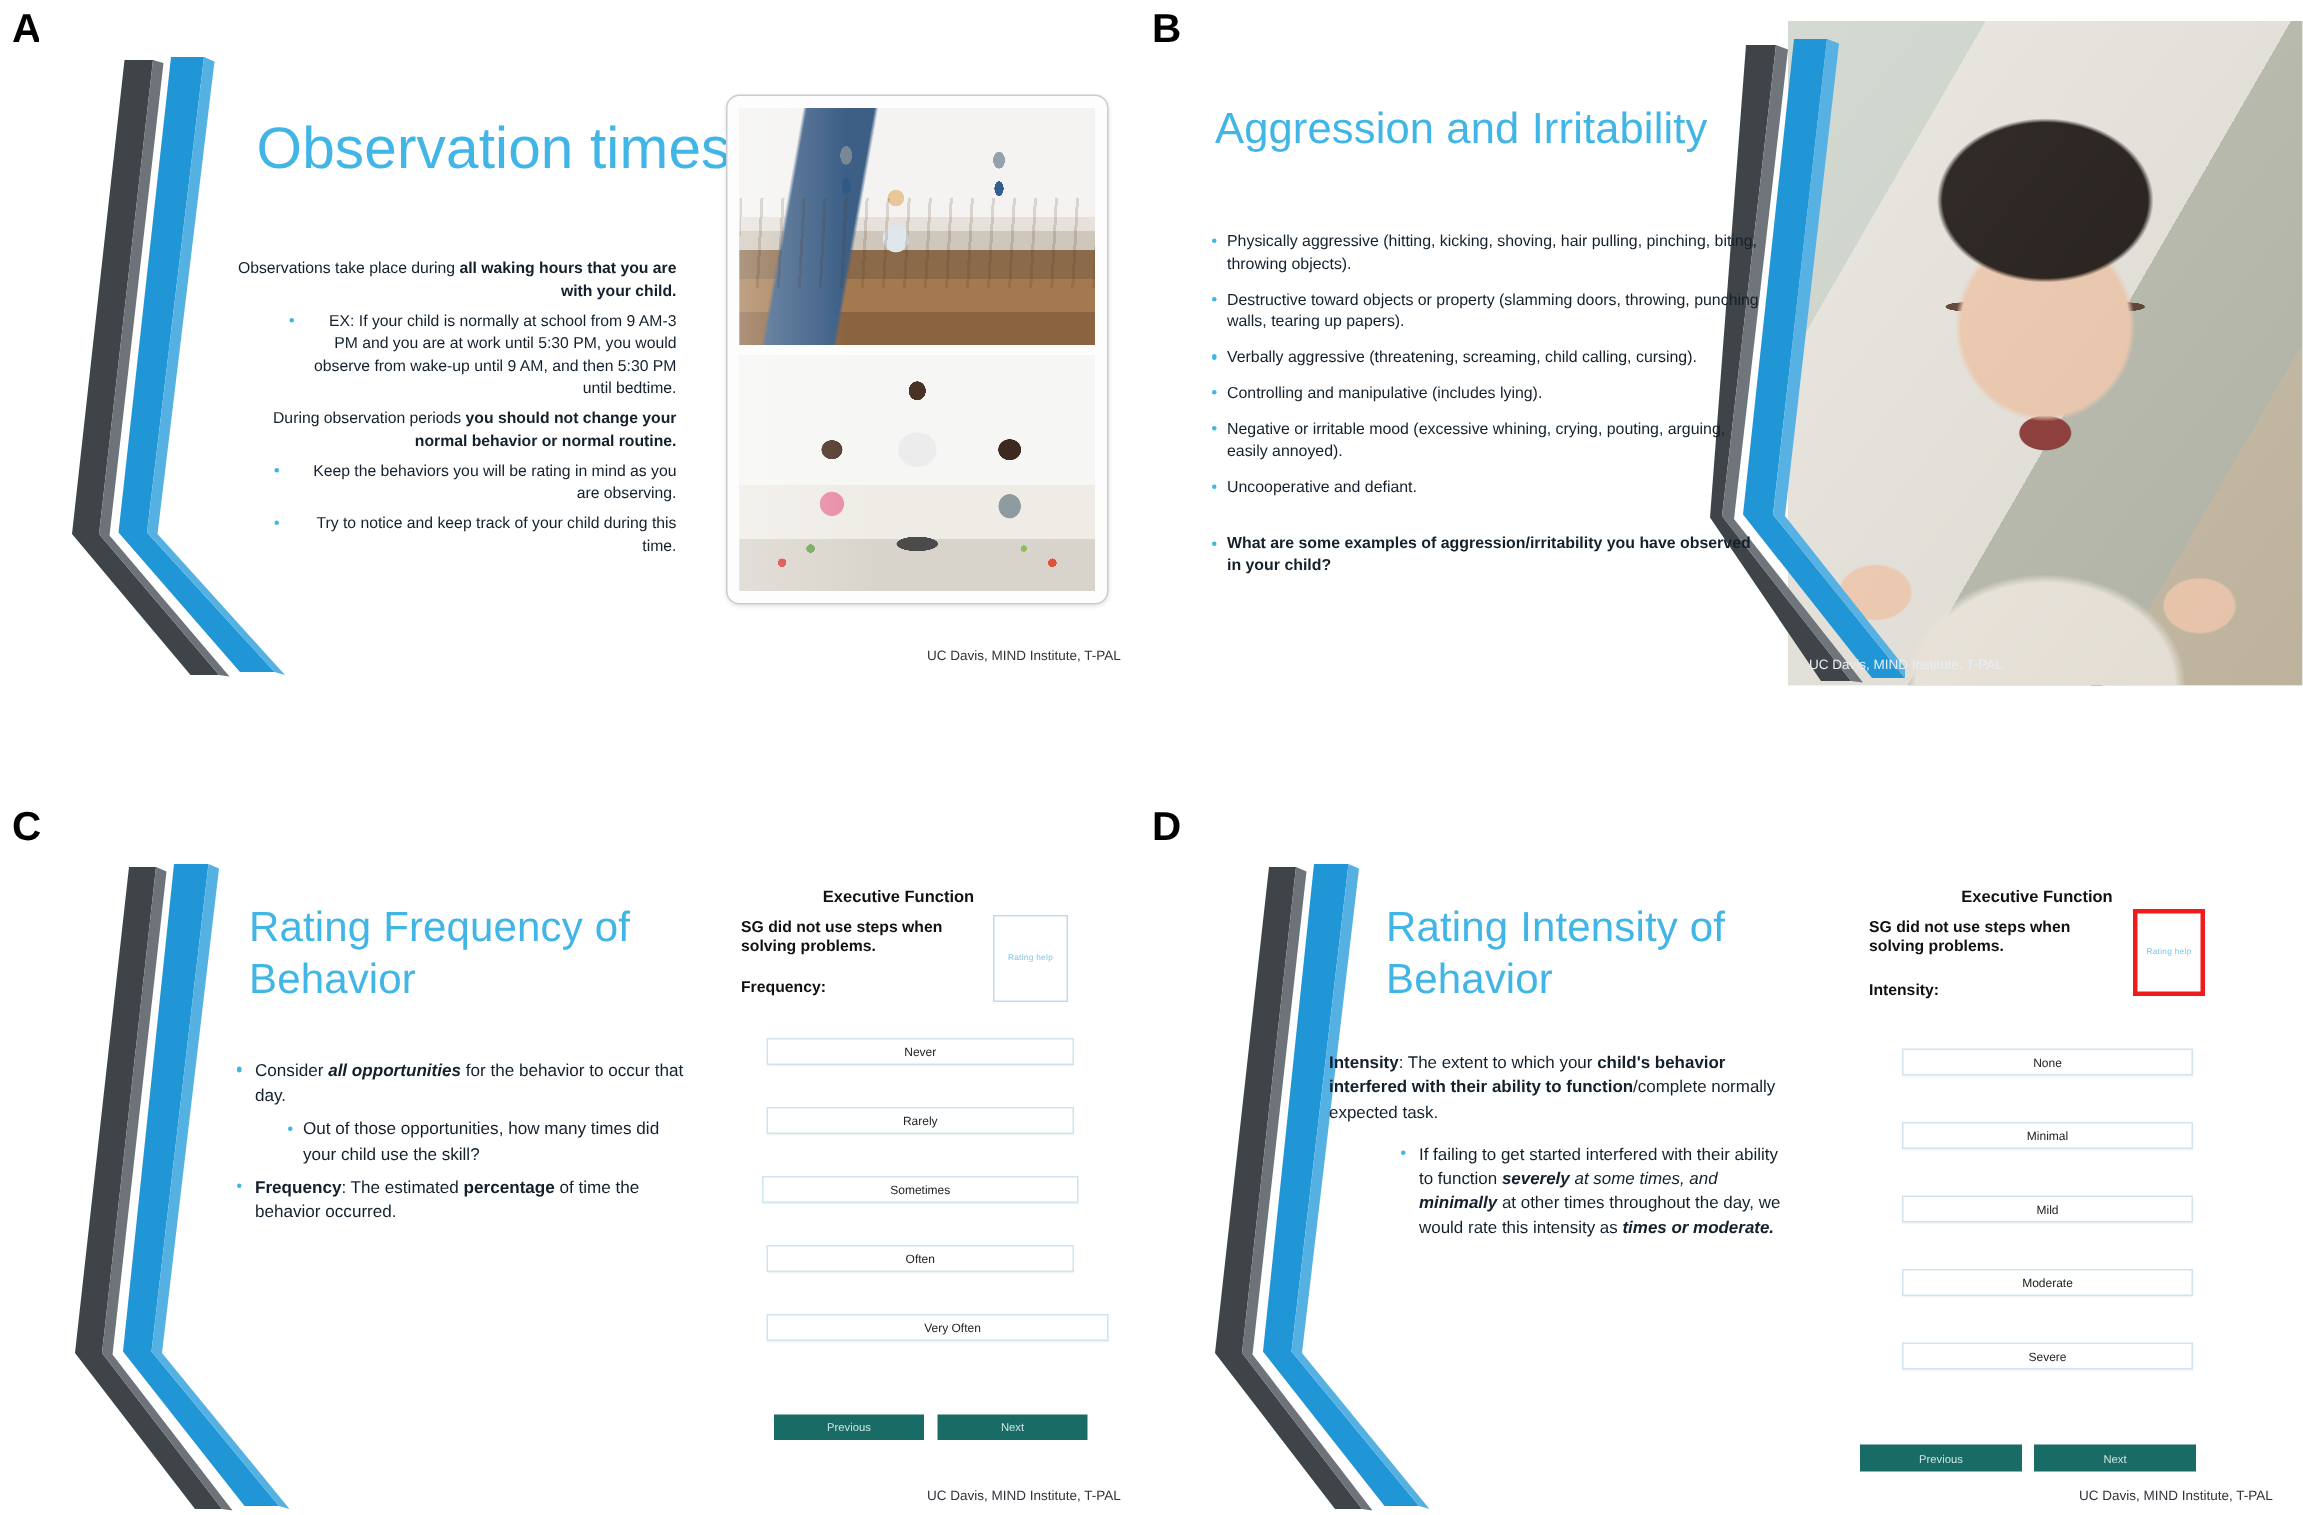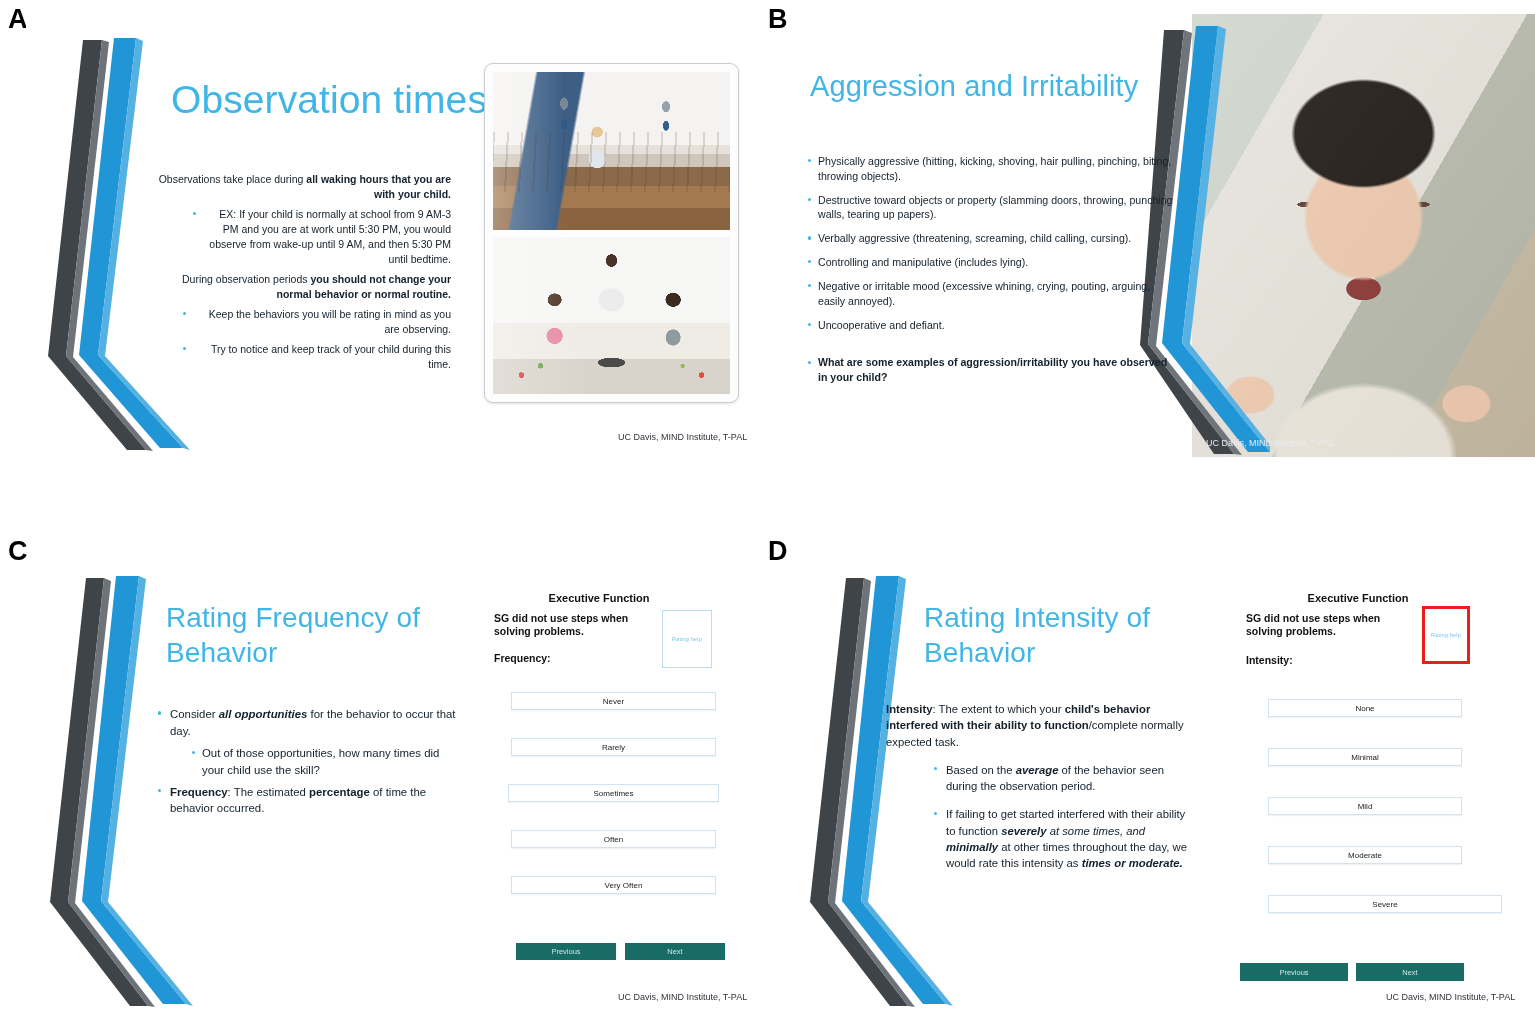--- a/index.html
+++ b/index.html
@@ -321,9 +321,6 @@
         <span class="b">Intensity</span><span>: The extent to which your </span><span class="b">child's behavior interfered with their ability to function</span><span>/complete normally expected task.</span>
       </p>
       <ul class="bullets" style="margin:0 0 0 46px;">
-        <li style="margin-bottom:12px;padding-left:14px;">
-          <span>Based on the </span><span class="bi">average</span><span> of the behavior seen during the observation period.</span>
-        </li>
         <li style="padding-left:14px;">
           <span>If failing to get started interfered with their ability to function </span><span class="bi">severely</span><span class="i"> at some times, and </span><span class="bi">minimally</span><span> at other times throughout the day, we would rate this intensity as </span><span class="bi">times or moderate.</span>
         </li>

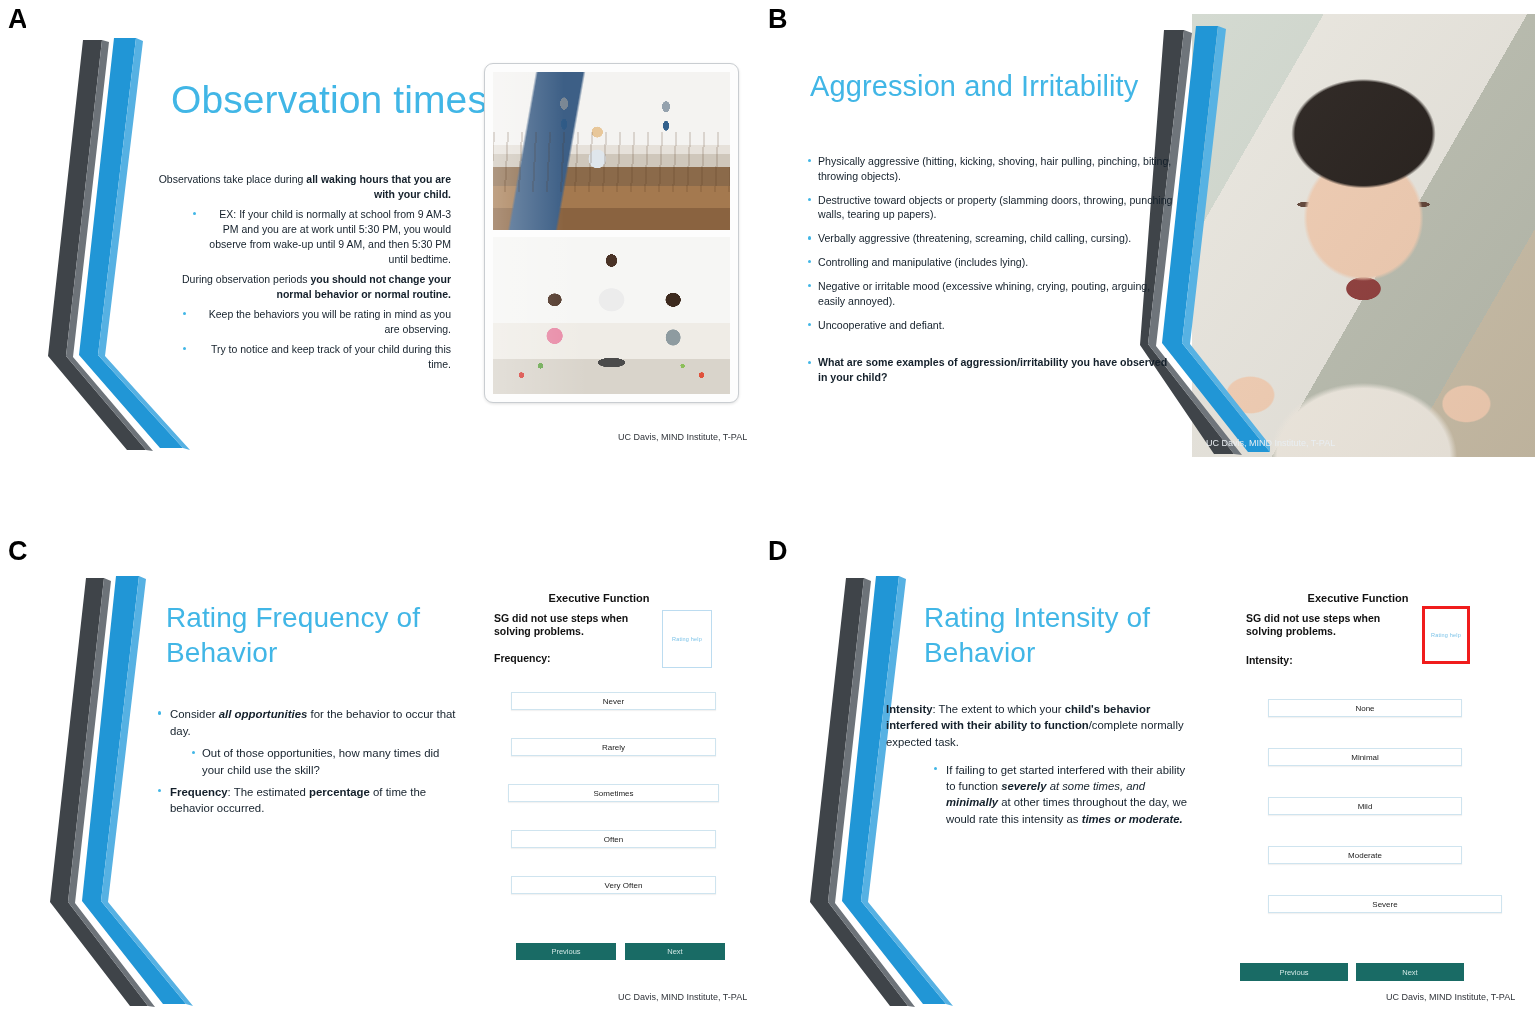--- a/index.html
+++ b/index.html
@@ -292,7 +292,7 @@
       <div class="opt" style="position:absolute;left:25px;top:150px;width:205px;height:18px;">Rarely</div>
       <div class="opt" style="position:absolute;left:22px;top:196px;width:211px;height:18px;">Sometimes</div>
       <div class="opt" style="position:absolute;left:25px;top:242px;width:205px;height:18px;">Often</div>
-      <div class="opt" style="position:absolute;left:25px;top:288px;width:205px;height:18px;padding-left:20px;">Very Often</div>
+      <div class="opt" style="position:absolute;left:25px;top:288px;width:228px;height:18px;padding-left:20px;">Very Often</div>
 
       <div class="navbtn" style="position:absolute;left:30px;top:355px;width:100px;height:17px;">Previous</div>
       <div class="navbtn" style="position:absolute;left:139px;top:355px;width:100px;height:17px;">Next</div>

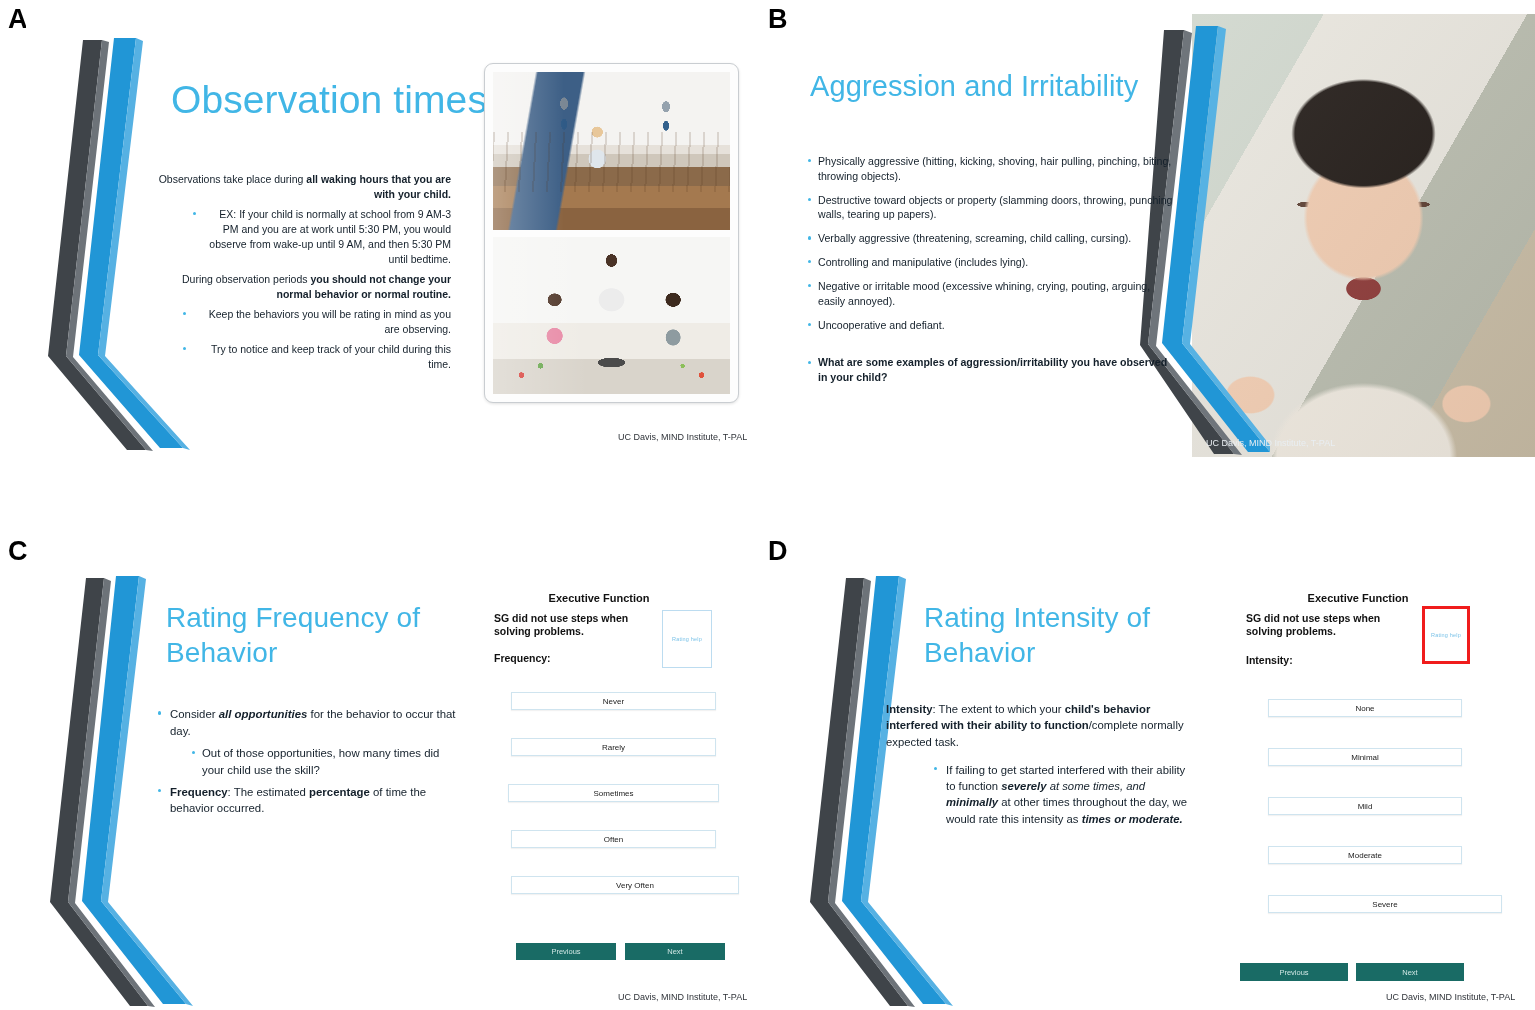--- a/index.html
+++ b/index.html
@@ -337,7 +337,7 @@
       <div class="opt" style="position:absolute;left:30px;top:160px;width:194px;height:18px;">Minimal</div>
       <div class="opt" style="position:absolute;left:30px;top:209px;width:194px;height:18px;">Mild</div>
       <div class="opt" style="position:absolute;left:30px;top:258px;width:194px;height:18px;">Moderate</div>
-      <div class="opt" style="position:absolute;left:30px;top:307px;width:234px;height:18px;">Severe</div>
+      <div class="opt" style="position:absolute;left:30px;top:307px;width:194px;height:18px;">Severe</div>
 
       <div class="navbtn" style="position:absolute;left:2px;top:375px;width:108px;height:18px;">Previous</div>
       <div class="navbtn" style="position:absolute;left:118px;top:375px;width:108px;height:18px;">Next</div>

